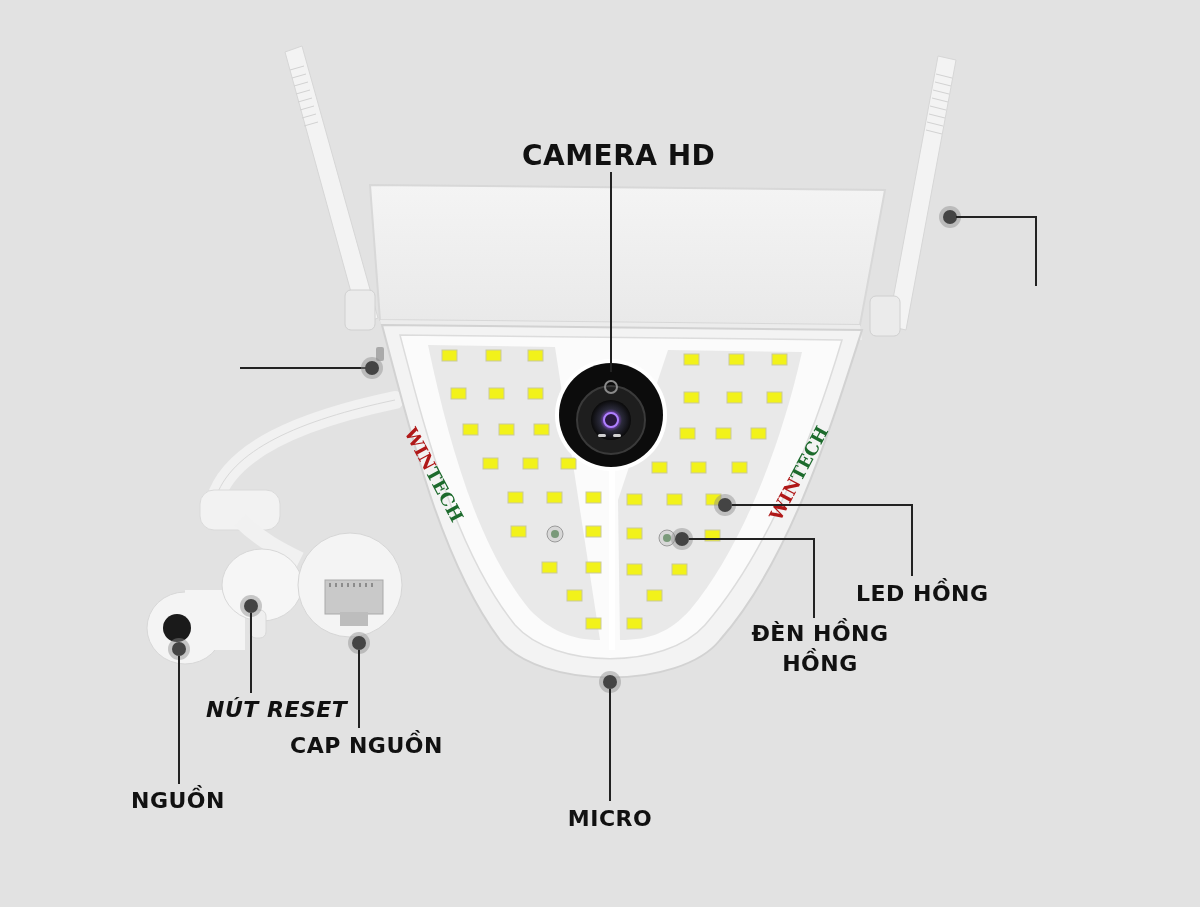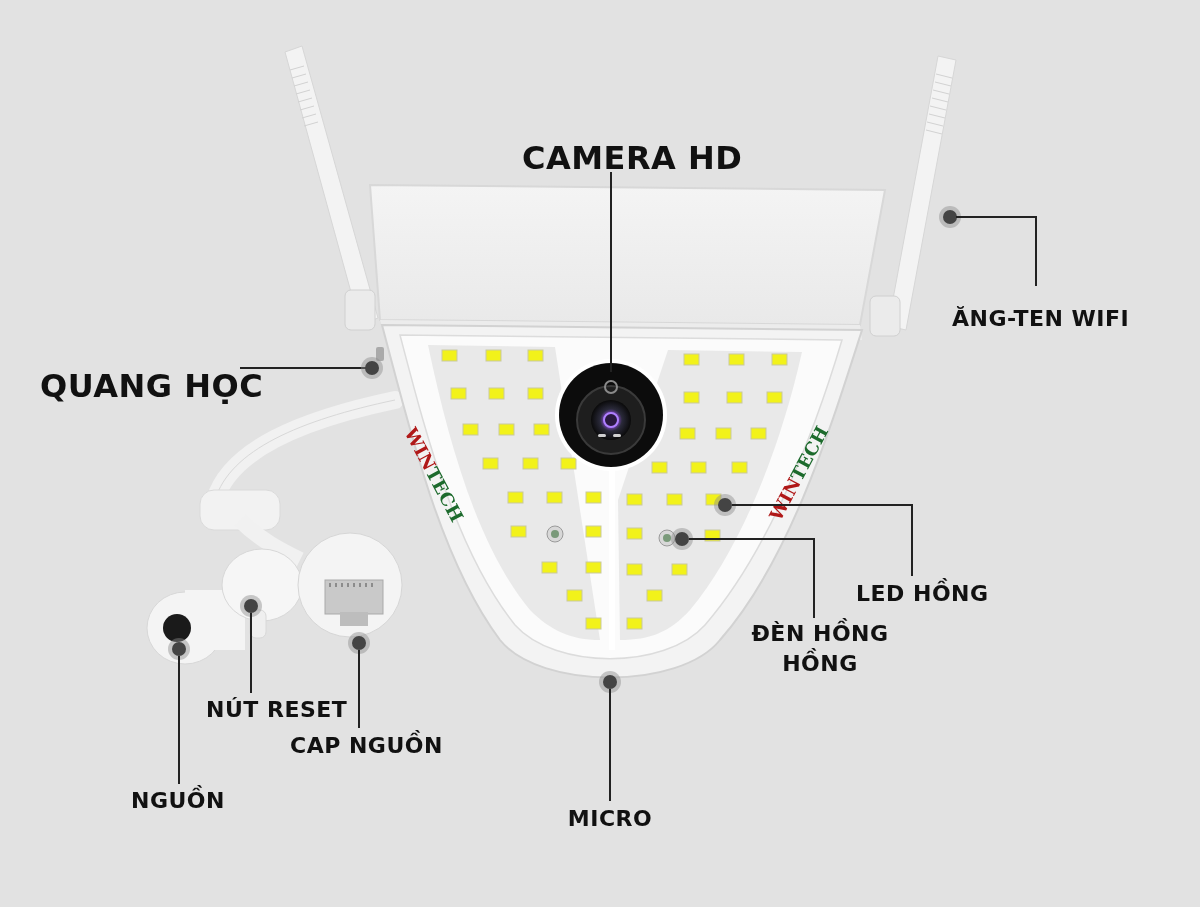--- a/index.html
+++ b/index.html
@@ -6,7 +6,7 @@
   body { width: 1200px; height: 907px; background: #e2e2e2; position: relative; overflow: hidden;
          font-family: "DejaVu Sans", sans-serif; }
   .stage { position: absolute; left: 0; top: 0; width: 1200px; height: 907px; }
-  .label { position: absolute; color: #111; font-weight: bold; font-size: 32px; letter-spacing: 0.5px; white-space: nowrap; line-height: 1.25; }
+  .label { position: absolute; color: #111; font-weight: bold; font-size: 28px; letter-spacing: 0.5px; white-space: nowrap; line-height: 1.25; }
   .label.sm { font-size: 22px; }
   .label.right { text-align: right; }
   .label.center { text-align: center; }

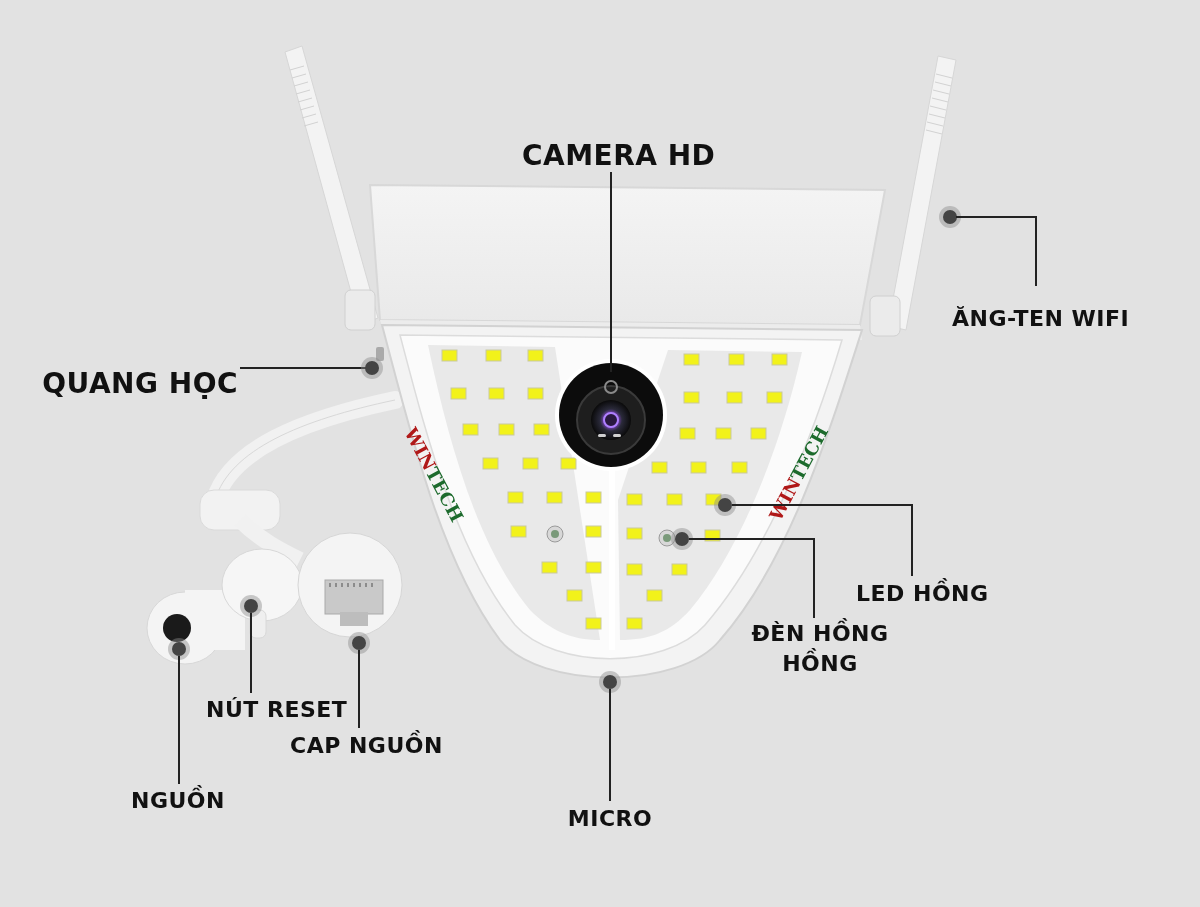--- a/index.html
+++ b/index.html
@@ -192,7 +192,6 @@
   <div class="dot" style="left:943px; top:210px;"></div>
   <div class="line" style="left:956px; top:216px; width:80px; height:2px;"></div>
   <div class="line" style="left:1035px; top:216px; width:2px; height:70px;"></div>
-  <div class="label sm" style="left:952px; top:305px;">ĂNG-TEN WIFI</div>
 
   <div class="label right" style="left:40px; top:366px; width:198px;">QUANG HỌC</div>
   <div class="line" style="left:240px; top:367px; width:128px; height:2px;"></div>

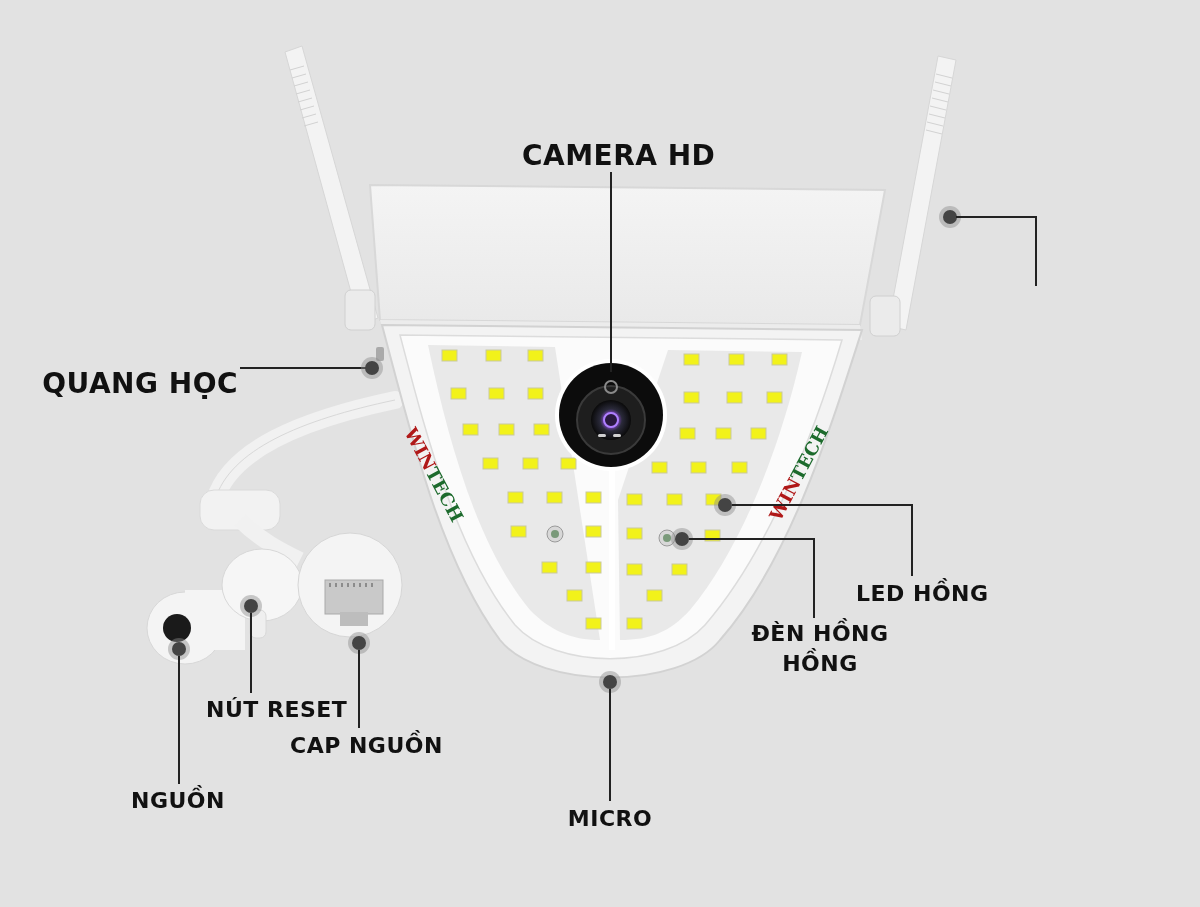--- a/index.html
+++ b/index.html
@@ -193,7 +193,6 @@
   <div class="line" style="left:956px; top:216px; width:80px; height:2px;"></div>
   <div class="line" style="left:1035px; top:216px; width:2px; height:70px;"></div>
 
-  <div class="label right" style="left:40px; top:366px; width:198px;">QUANG HỌC</div>
   <div class="line" style="left:240px; top:367px; width:128px; height:2px;"></div>
   <div class="dot" style="left:365px; top:361px;"></div>
 

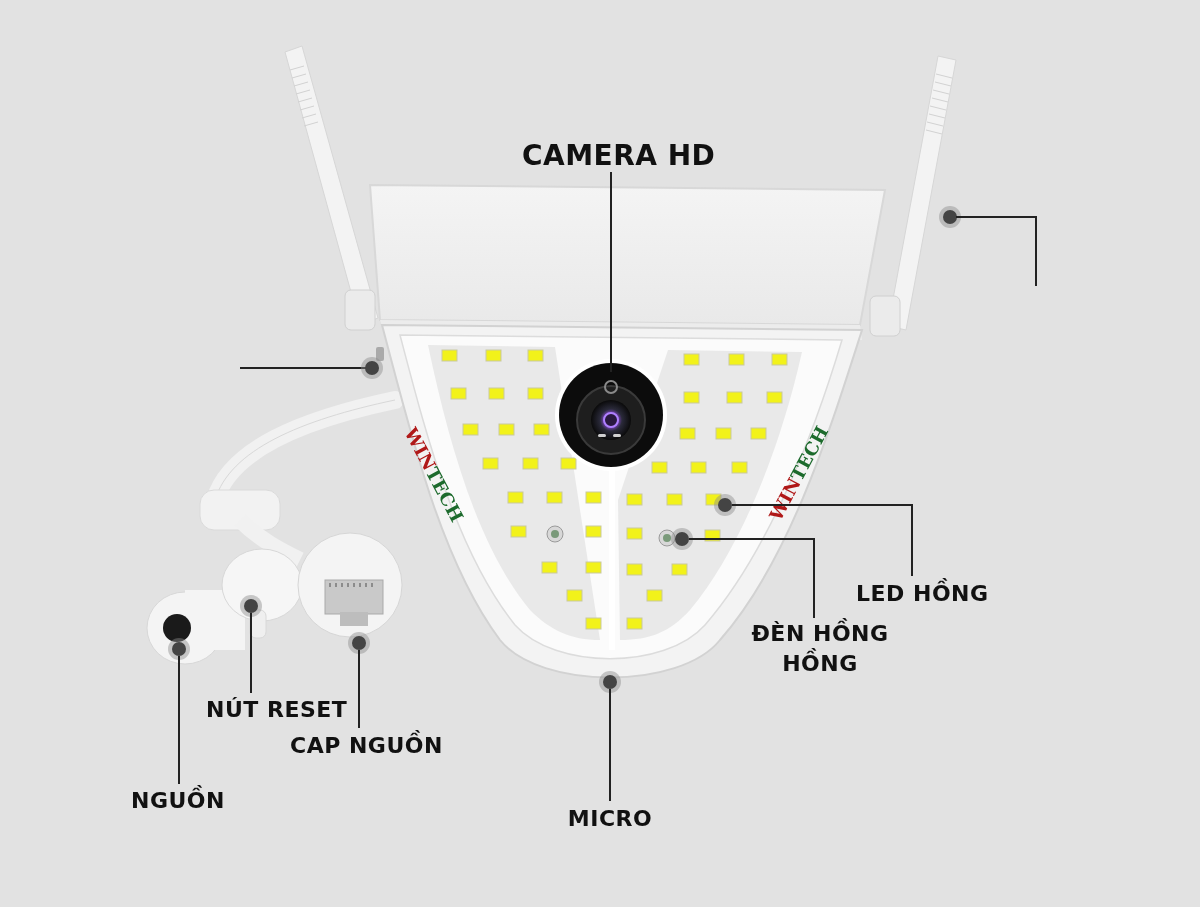--- a/index.html
+++ b/index.html
@@ -217,7 +217,7 @@
 
   <div class="dot" style="left:244px; top:599px;"></div>
   <div class="line" style="left:250px; top:613px; width:2px; height:80px;"></div>
-  <div class="label sm" style="left:206px; top:696px;">NÚT RESET</div>
+  <div class="label sm" style="left:206px; top:696px;font-style:italic;">NÚT RESET</div>
 
   <div class="dot" style="left:352px; top:636px;"></div>
   <div class="line" style="left:358px; top:650px; width:2px; height:78px;"></div>

